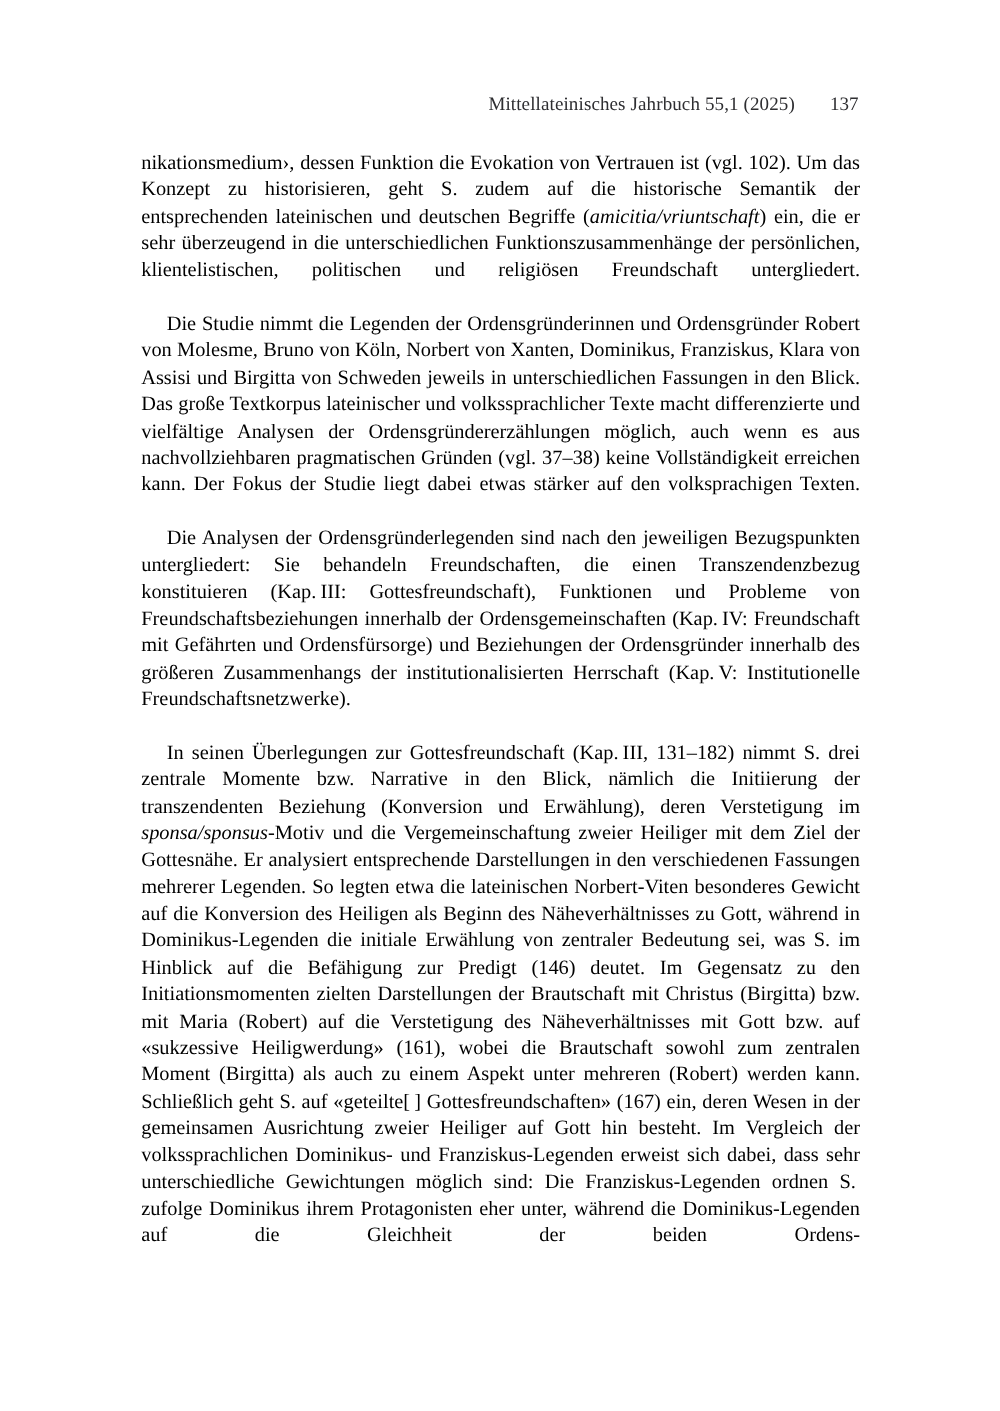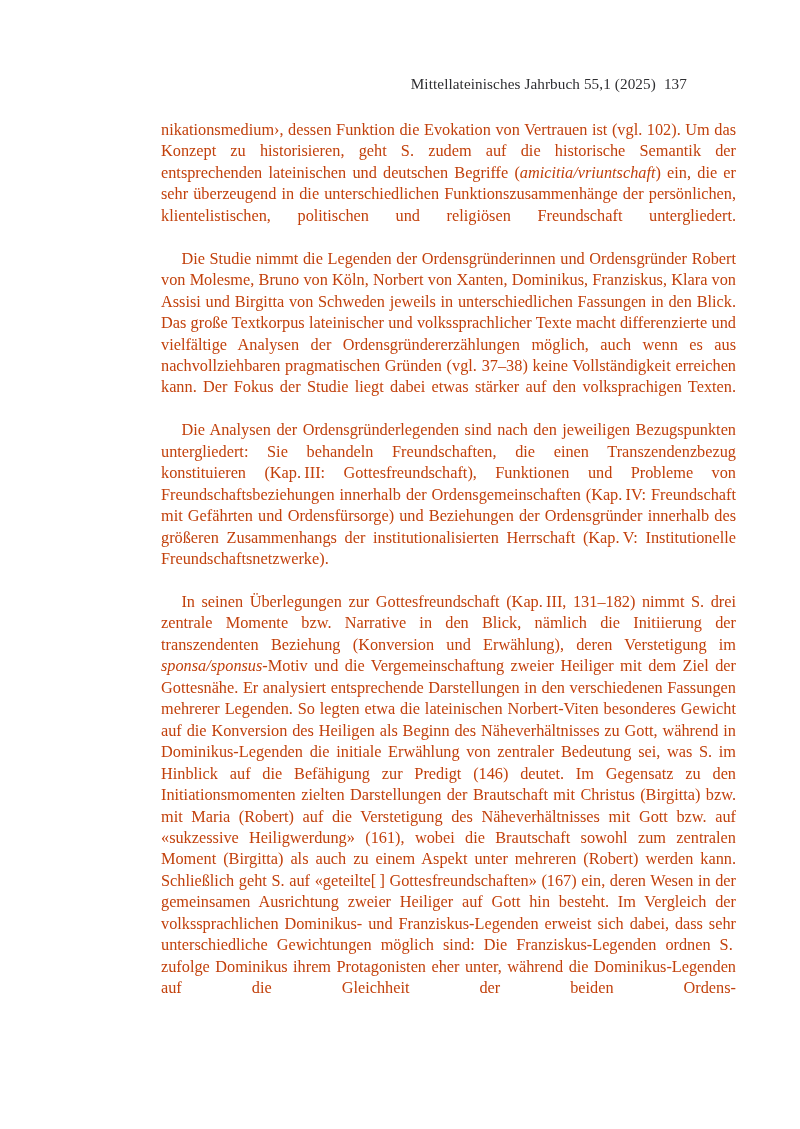--- a/index.html
+++ b/index.html
@@ -45,7 +45,7 @@
   }
   .running-head .folio {
     display: inline;
-    margin-left: 8px;
+    margin-left: 28px;
   }
 
   

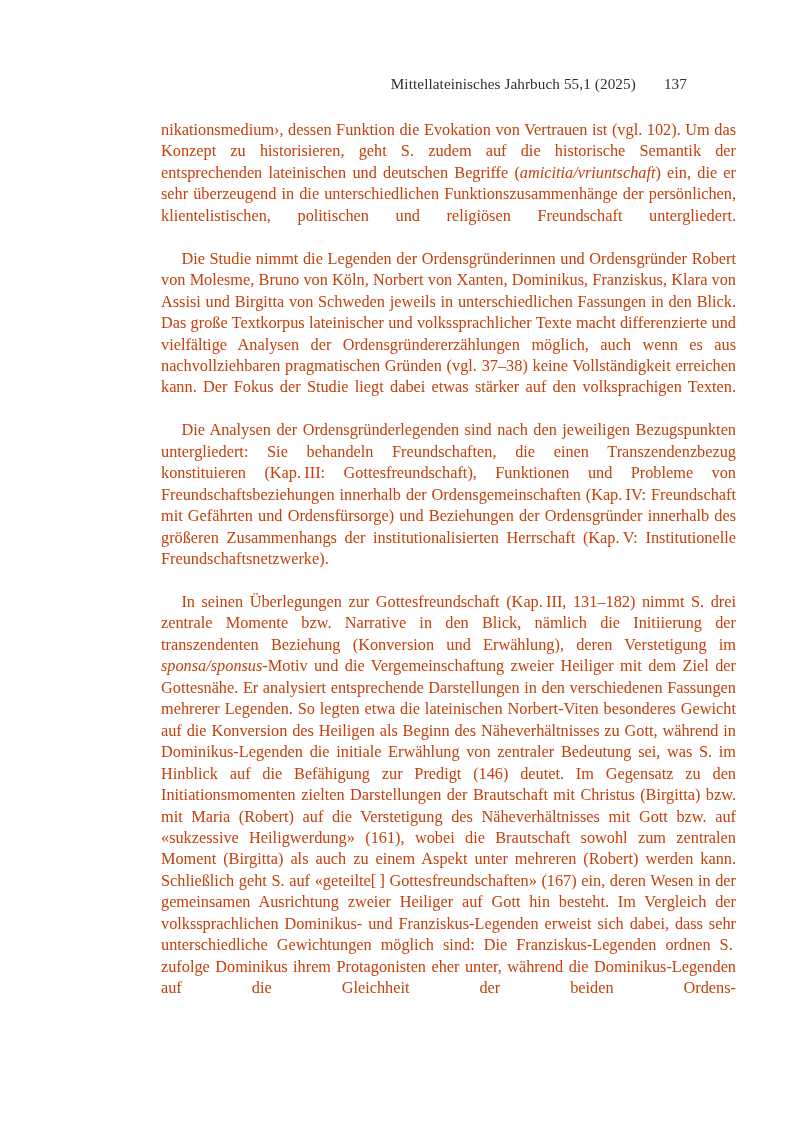--- a/index.html
+++ b/index.html
@@ -58,9 +58,8 @@
     line-height: 21.45px;
     text-align: justify;
     text-justify: inter-word;
-    color: #c2410c;
+    color: #000000;
     hyphens: manual;
-    margin-left: 48px;
   }
 
   .para {

